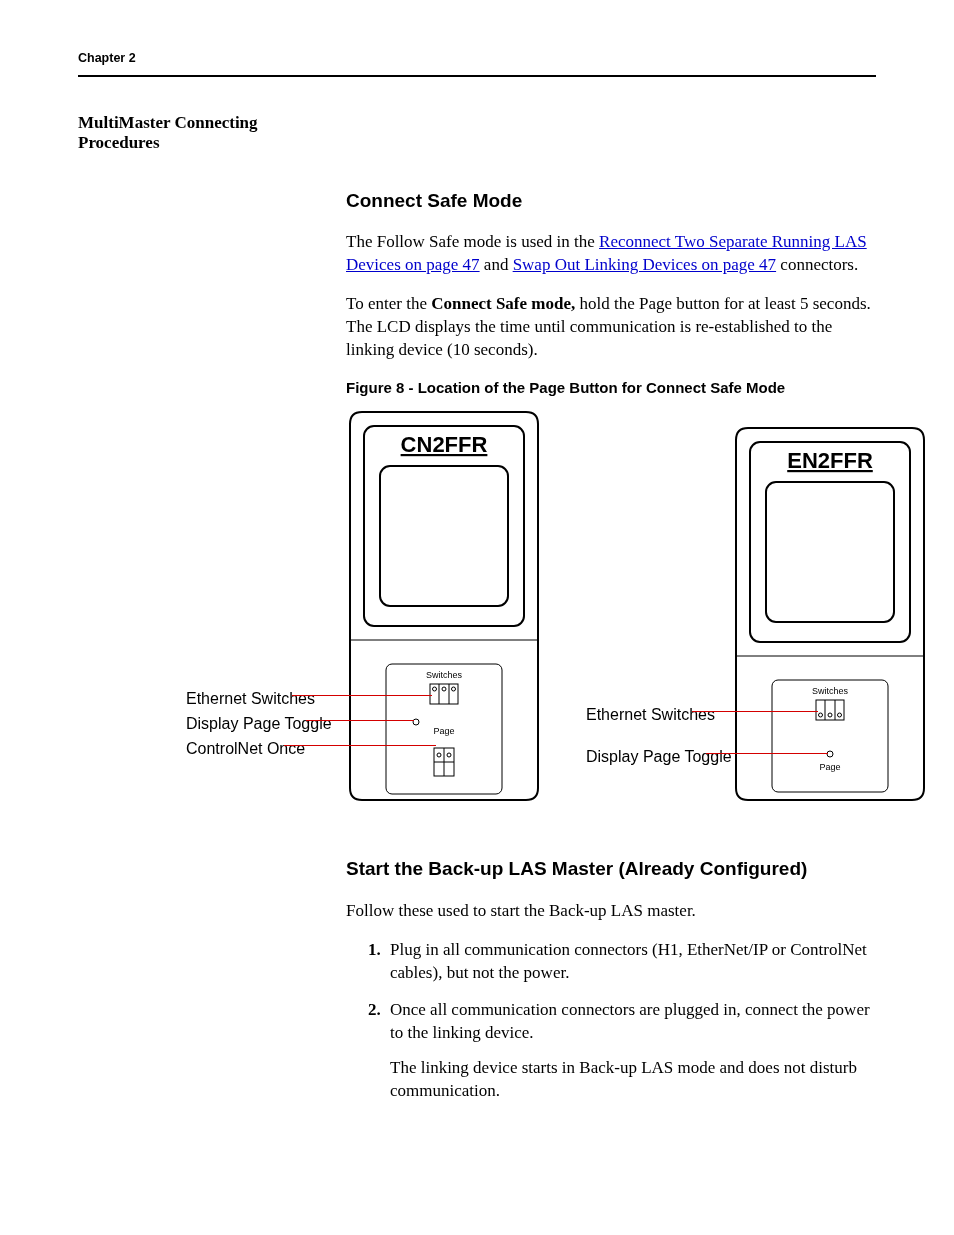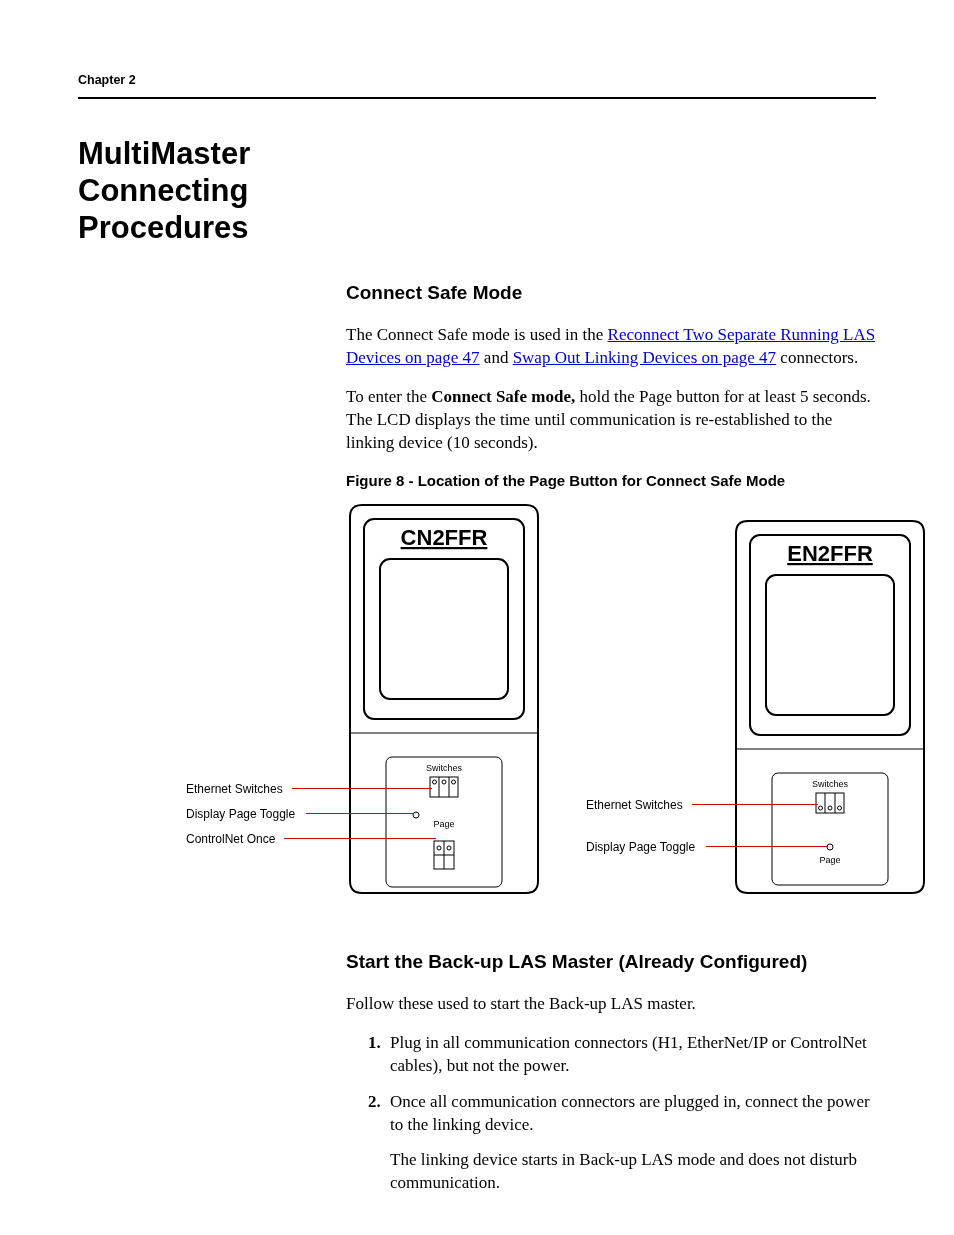--- a/index.html
+++ b/index.html
@@ -20,7 +20,7 @@
     position: relative;
     width: 954px;
     height: 903px;
-    padding: 72px 78px 40px 78px;
+    padding: 50px 78px 40px 78px;
   }
 
   

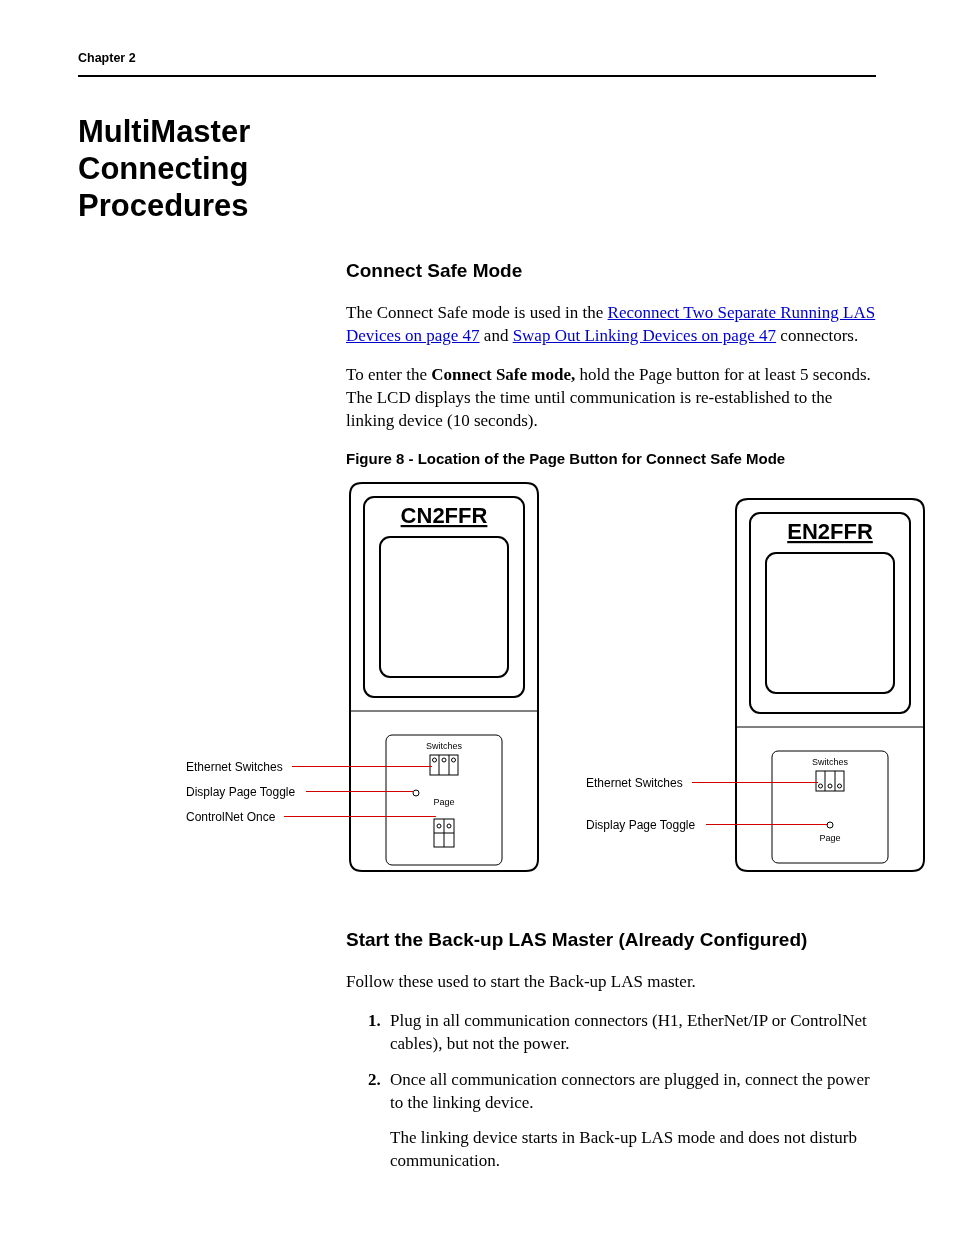--- a/index.html
+++ b/index.html
@@ -43,9 +43,9 @@
   .side-col {
     width: 268px;
     flex: 0 0 268px;
-    font-family: Liberation Sans, sans-serif;
-    font-weight: 700;
-    font-size: 31px;
+    font-family: Liberation Serif, serif;
+    font-weight: 700;
+    font-size: 17px;
     line-height: 1.2;
     padding-right: 10px;
   }

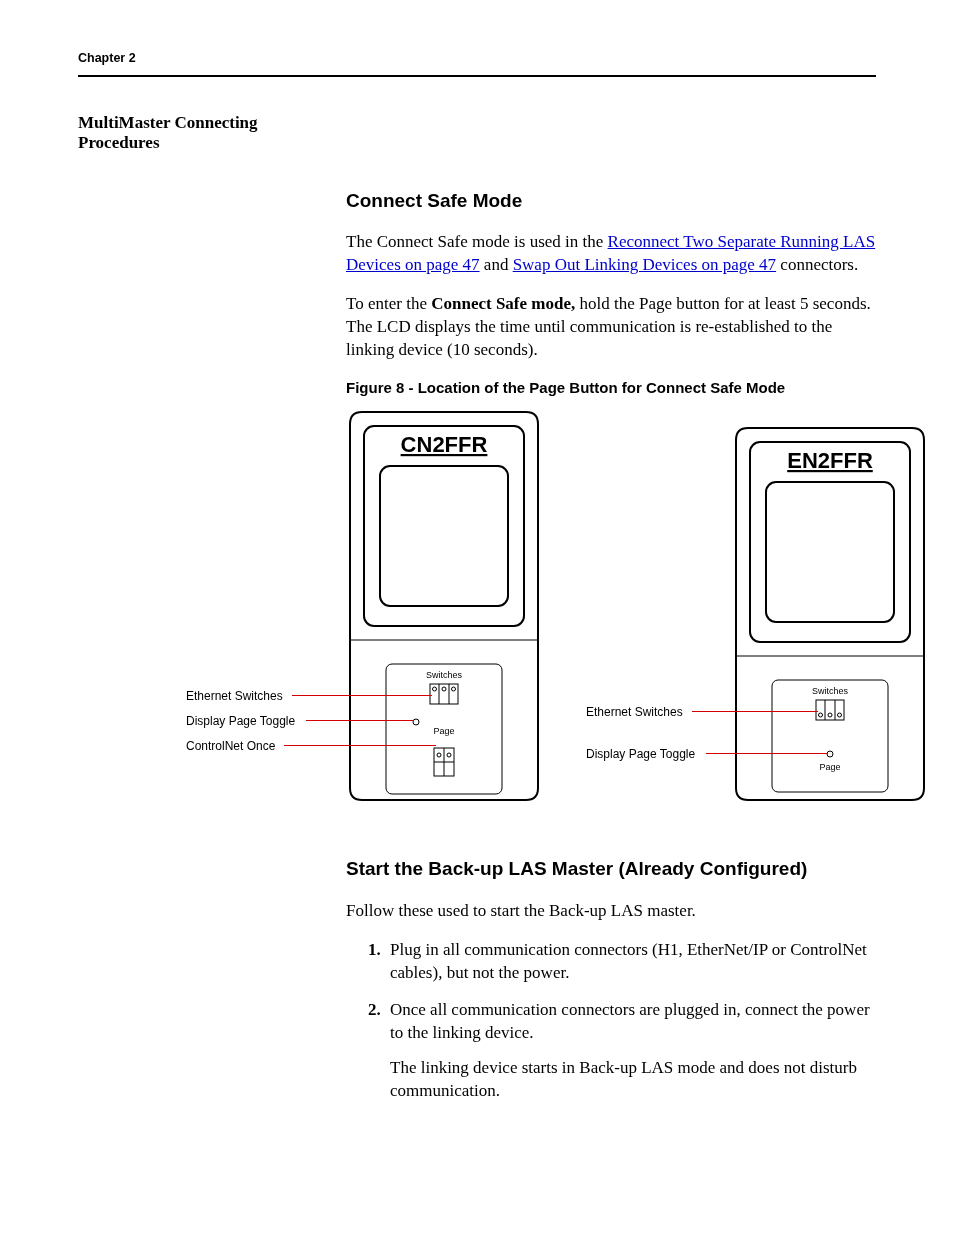--- a/index.html
+++ b/index.html
@@ -173,7 +173,7 @@
     <h3 class="section">Connect Safe Mode</h3>
 
     <p>
-      <span>The Connect Safe mode is used in the </span><a class="xref" href="#">Reconnect Two Separate Running LAS Devices on page 47</a><span> and </span><a class="xref" href="#">Swap Out Linking Devices on page 47</a><span> connectors.</span>
+      <span>The Follow Safe mode is used in the </span><a class="xref" href="#">Reconnect Two Separate Running LAS Devices on page 47</a><span> and </span><a class="xref" href="#">Swap Out Linking Devices on page 47</a><span> connectors.</span>
     </p>
 
     <p>

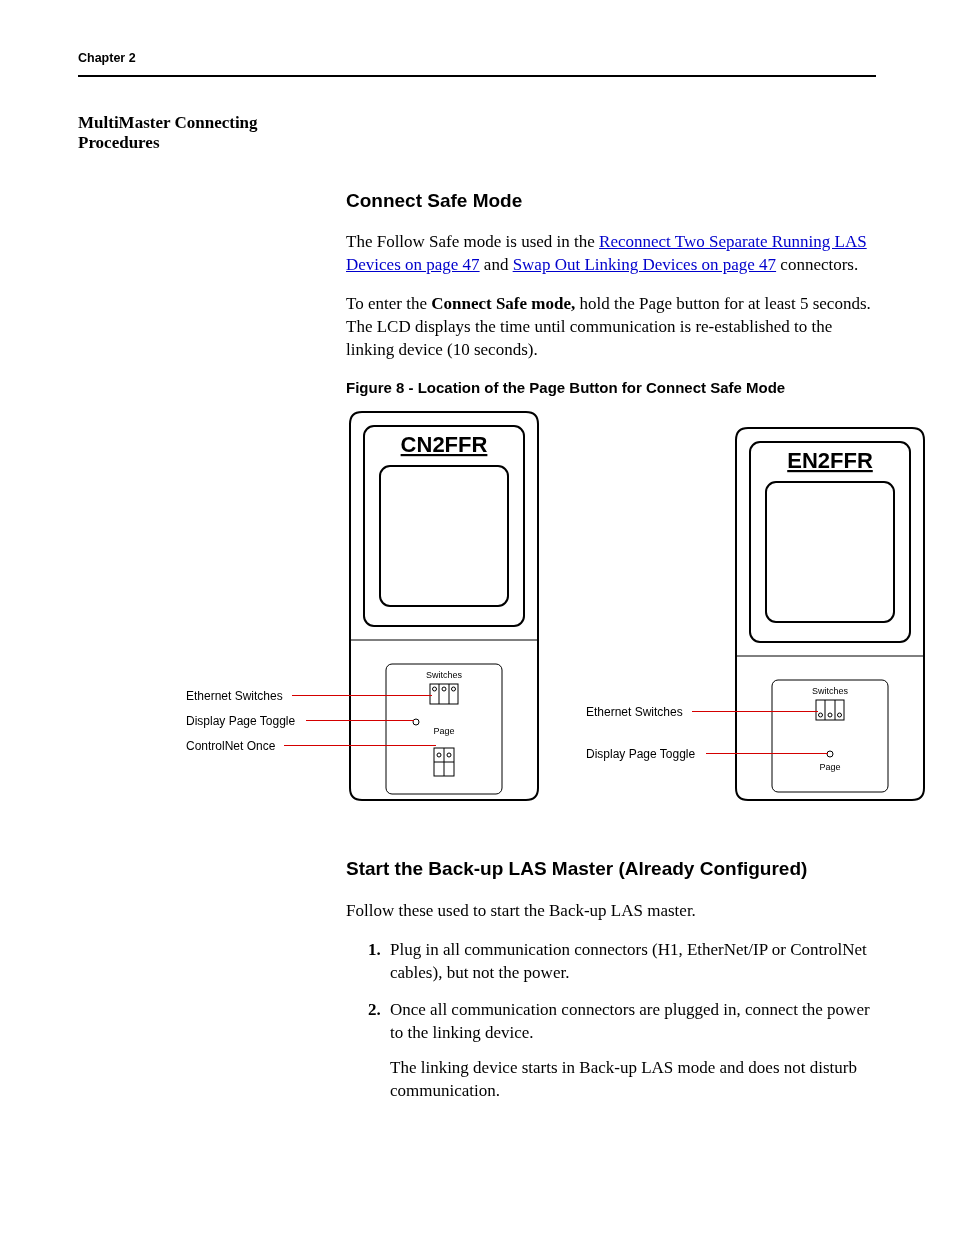--- a/index.html
+++ b/index.html
@@ -131,7 +131,7 @@
   .callout {
     position: absolute;
     font-family: Arial, sans-serif;
-    font-size: 12px;
+    font-size: 16px;
     color: #000;
     white-space: nowrap;
   }

